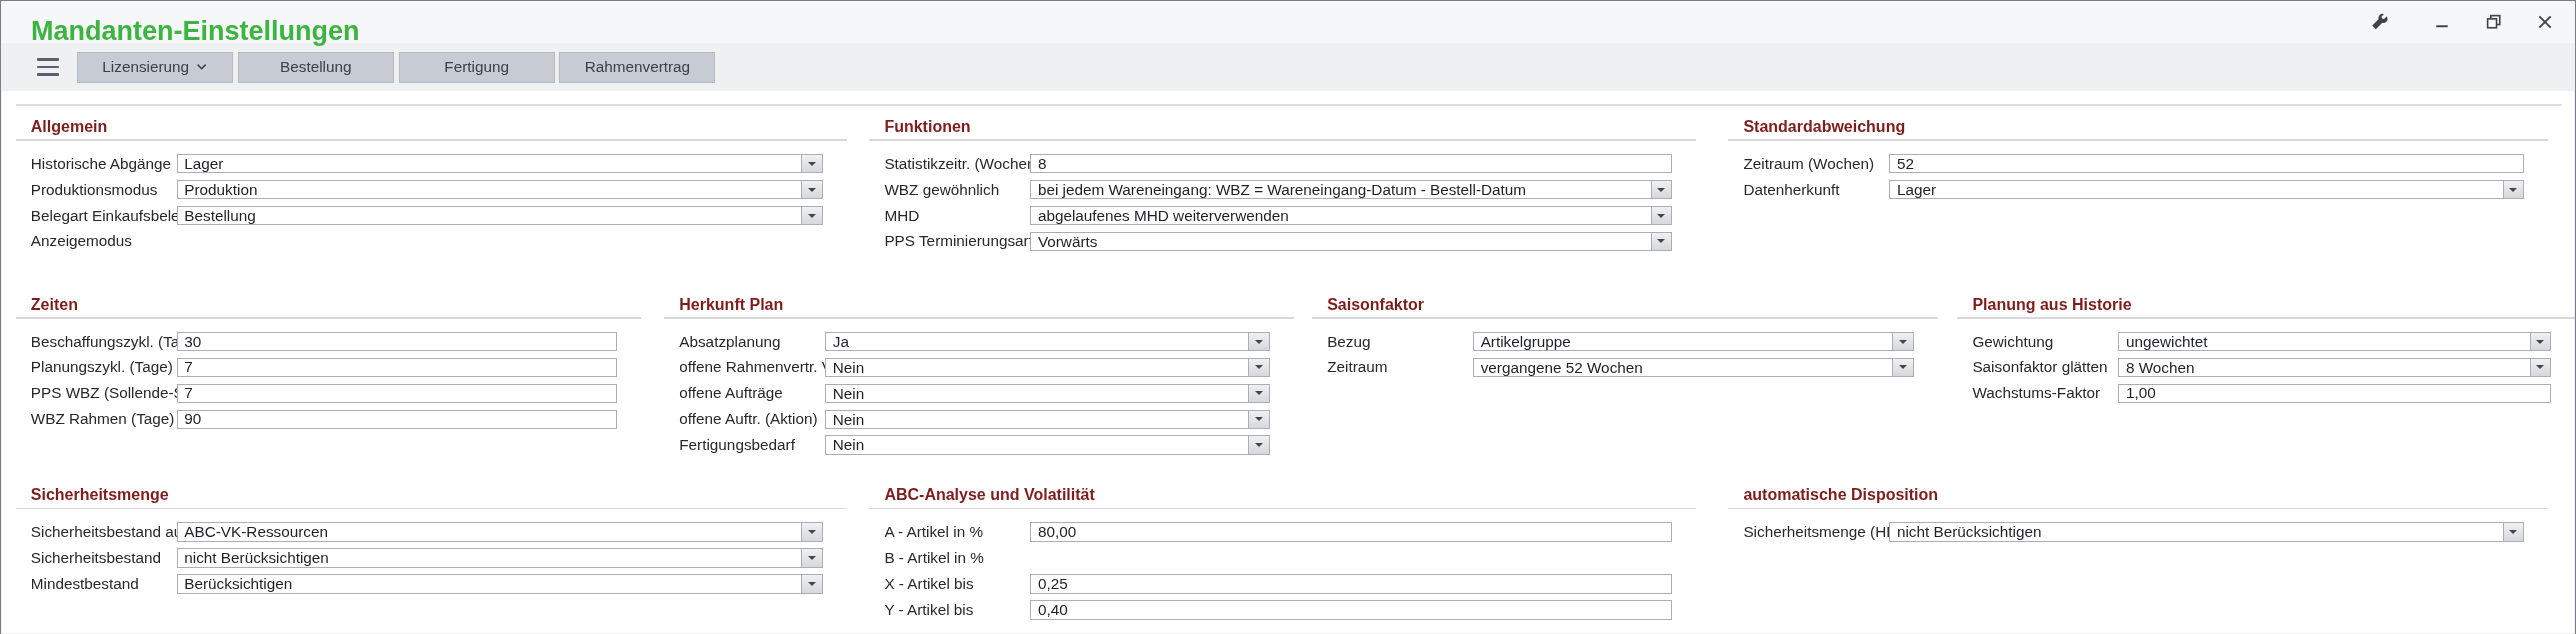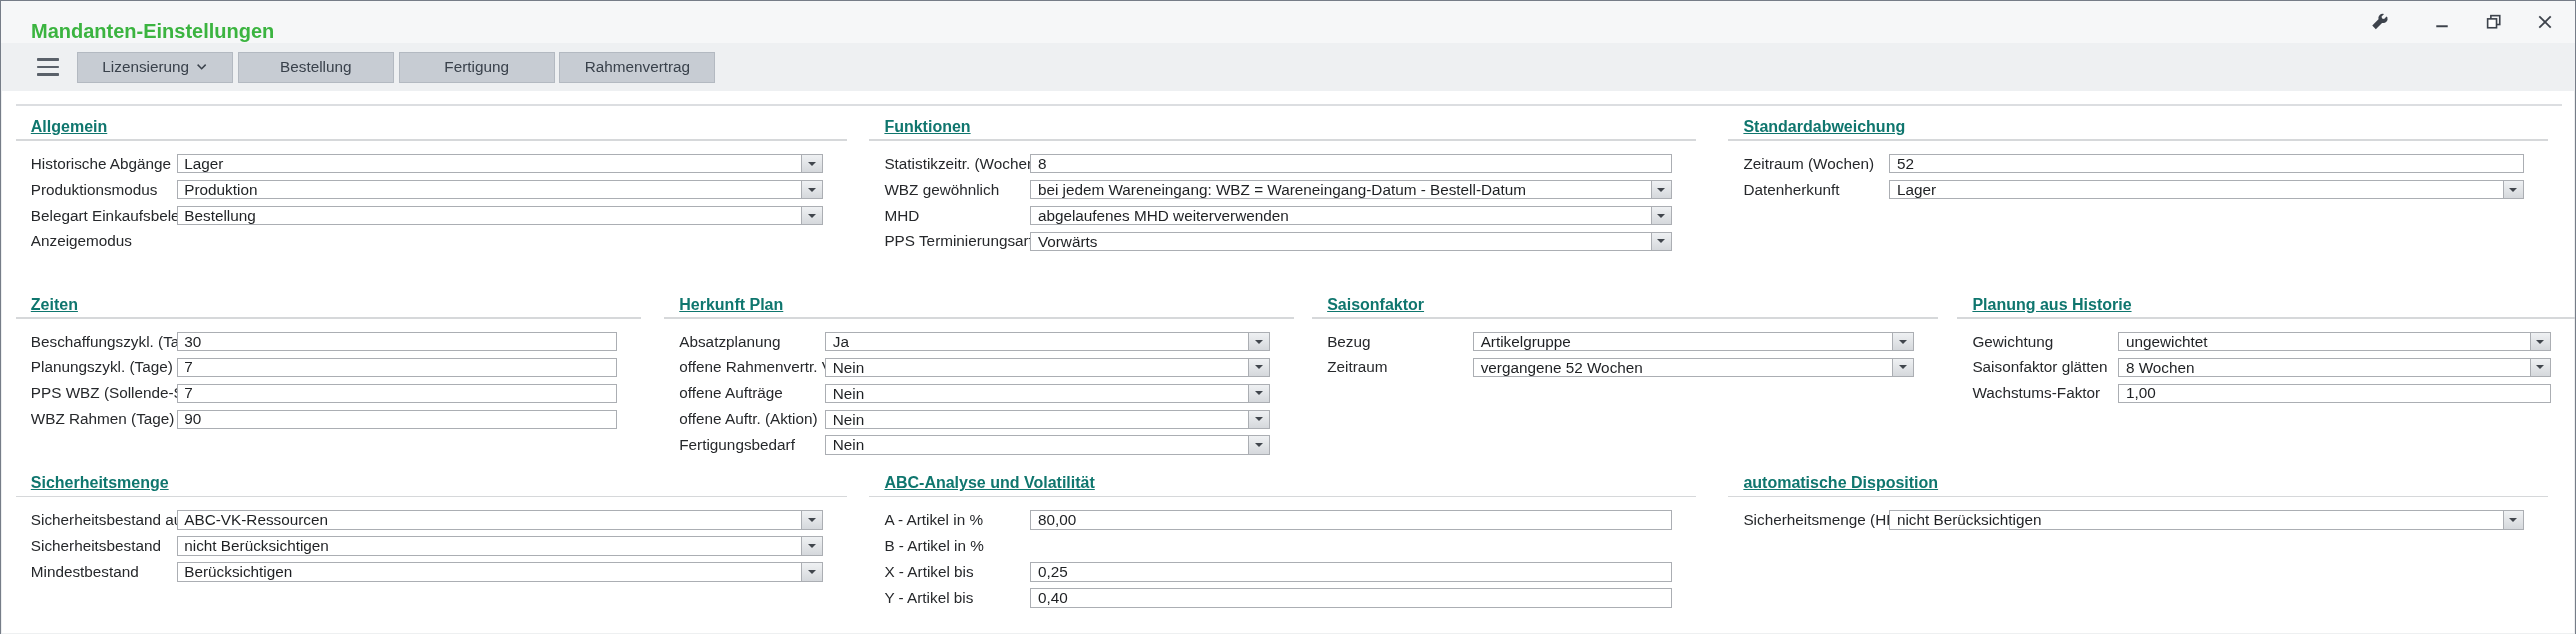--- a/index.html
+++ b/index.html
@@ -13,7 +13,7 @@
   }
   
   .titlebar{height:42px;background:#f6f7f8;display:flex;align-items:center;position:relative;}
-  .app-title{margin:18px 0 0 30px;font-size:20px;font-weight:bold;color:#3bb440;letter-spacing:0;}
+  .app-title{margin:18px 0 0 30px;font-size:27px;font-weight:bold;color:#3bb440;letter-spacing:0;}
   .win-controls{position:absolute;right:18px;top:0;height:42px;display:flex;align-items:center;gap:27.4px;}
   .win-btn{width:24px;height:24px;display:flex;align-items:center;justify-content:center;cursor:default;}
   .win-btn svg{display:block;}

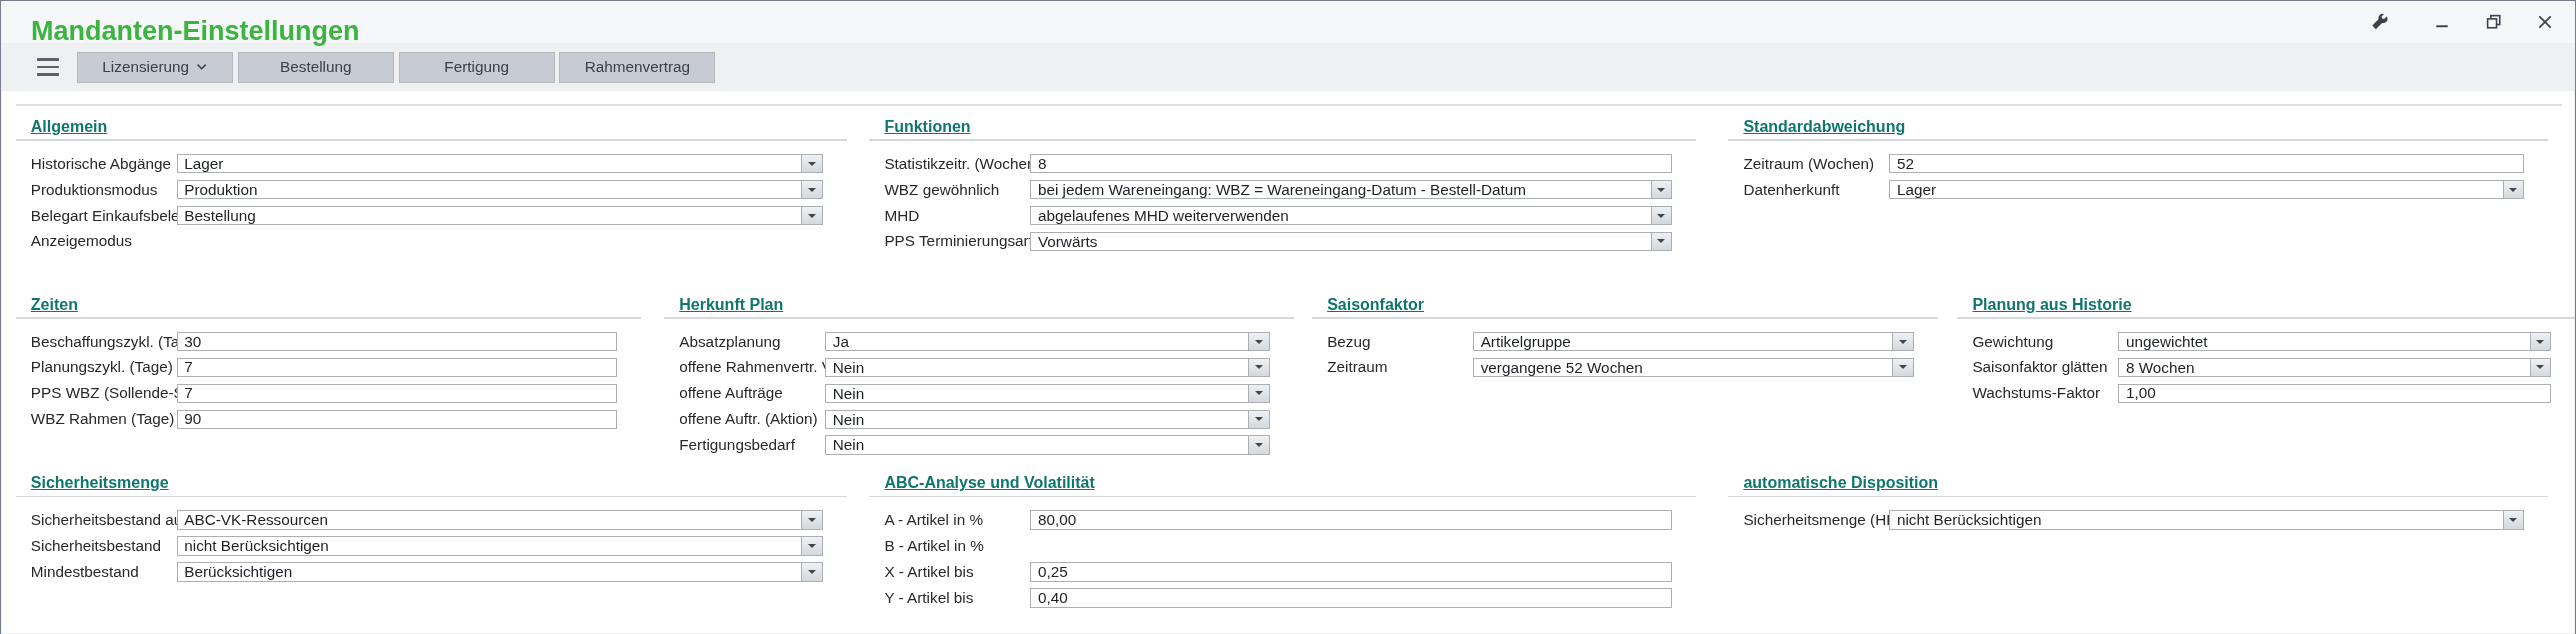--- a/index.html
+++ b/index.html
@@ -42,7 +42,7 @@
   .band2 .sec:nth-child(2){width:630px;margin-right:18px;}
   .band2 .sec:nth-child(3){width:626px;margin-right:19.4px;}
   .band2 .sec:nth-child(4){width:618px;}
-  .sec-title{font-size:16px;font-weight:bold;color:#0f766e;padding-left:15.3px;line-height:19.4px;text-decoration:underline;}
+  .sec-title{font-size:16px;font-weight:bold;color:#7f1d1d;padding-left:15.3px;line-height:19.4px;}
   .sec-rule{height:1.6px;background:#d6d8da;margin-top:3.2px;margin-bottom:13px;}
   .frow{display:flex;align-items:center;height:19.4px;margin:0 24px 6.5px 15.3px;}
   .flabel{flex:none;width:146px;font-size:15.3px;color:#26282b;white-space:nowrap;overflow:hidden;}

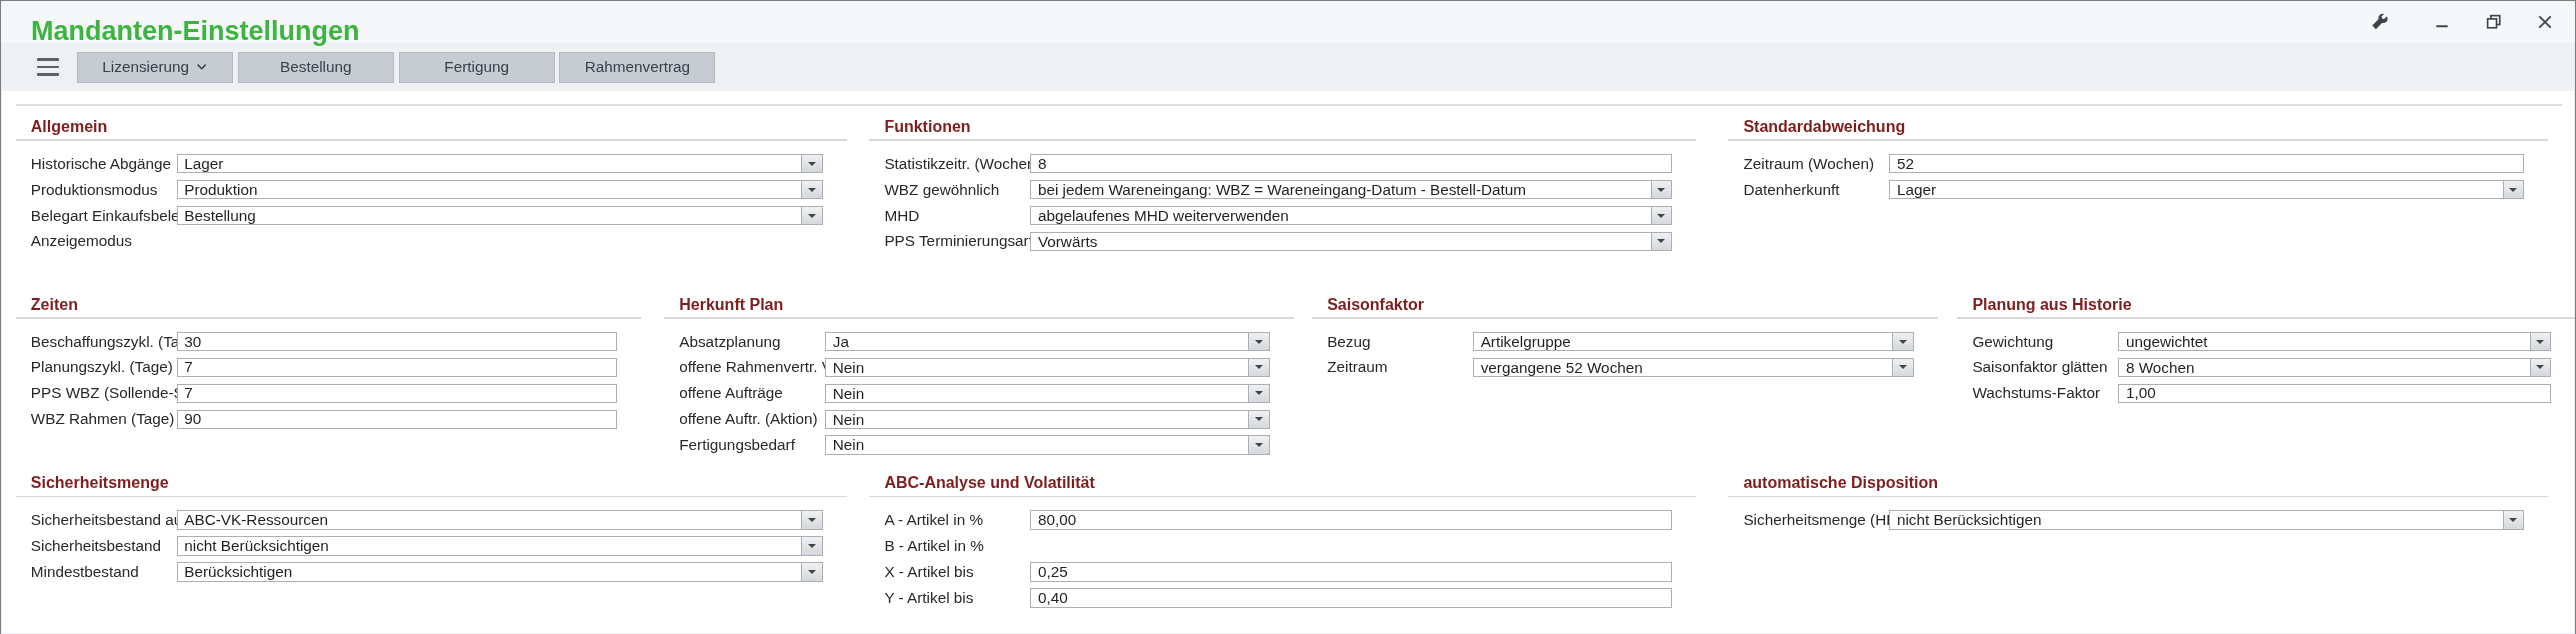--- a/index.html
+++ b/index.html
@@ -33,7 +33,7 @@
   .band{display:flex;}
   .band1{margin-top:11.3px;}
   .band2{margin-top:37px;}
-  .band3{margin-top:12px;}
+  .band3{margin-top:24px;}
   .sec{box-sizing:border-box;}
   .band1 .sec:nth-child(1),.band3 .sec:nth-child(1){width:831px;margin-right:22.6px;}
   .band1 .sec:nth-child(2),.band3 .sec:nth-child(2){width:827px;margin-right:32px;}

